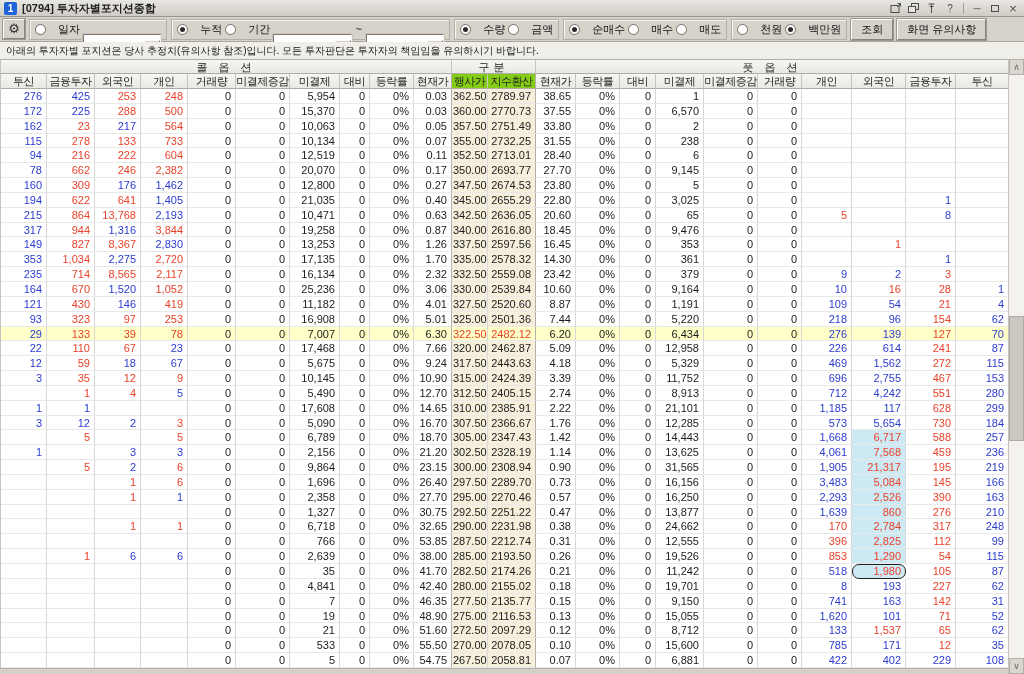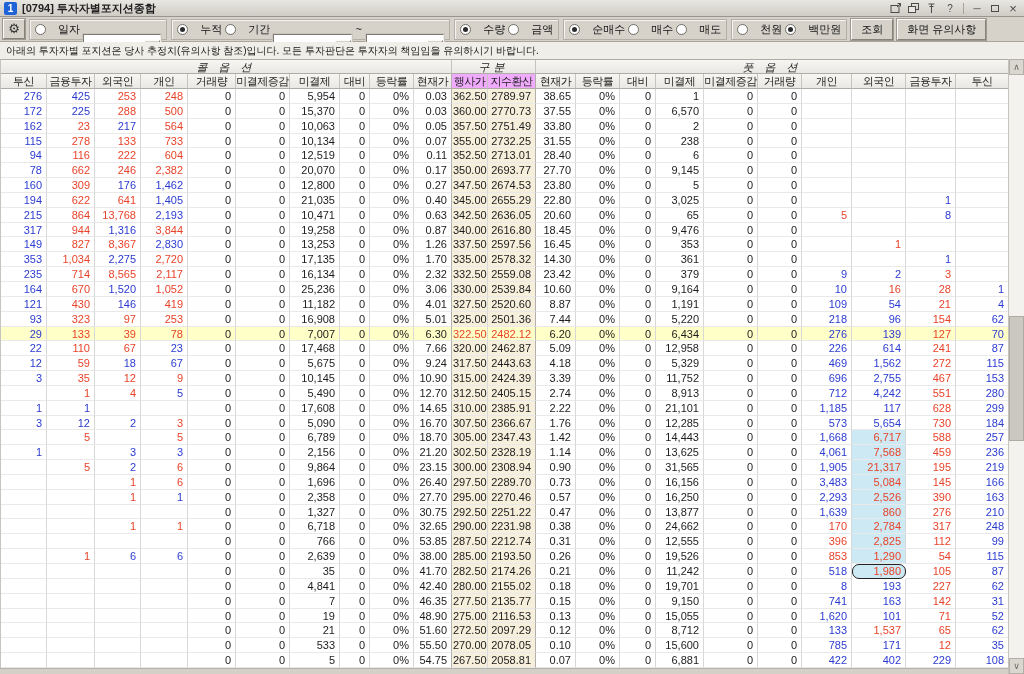--- a/index.html
+++ b/index.html
@@ -90,7 +90,7 @@
     border-right:1px solid #c6c4bf;border-bottom:1px solid #aeaca7;
     text-align:center;padding:1px 0 0;letter-spacing:-0.5px;
   }
-  .cell.g{letter-spacing:4px;font-size:11px;font-style:italic;}
+  .cell.g{letter-spacing:4px;font-size:11px;}
   .cell.h.strikeh{background:#f0abfc;}
   .cell.strike{background:#f6efdc;}
   .cell.cyan{background:#cde9f4;}

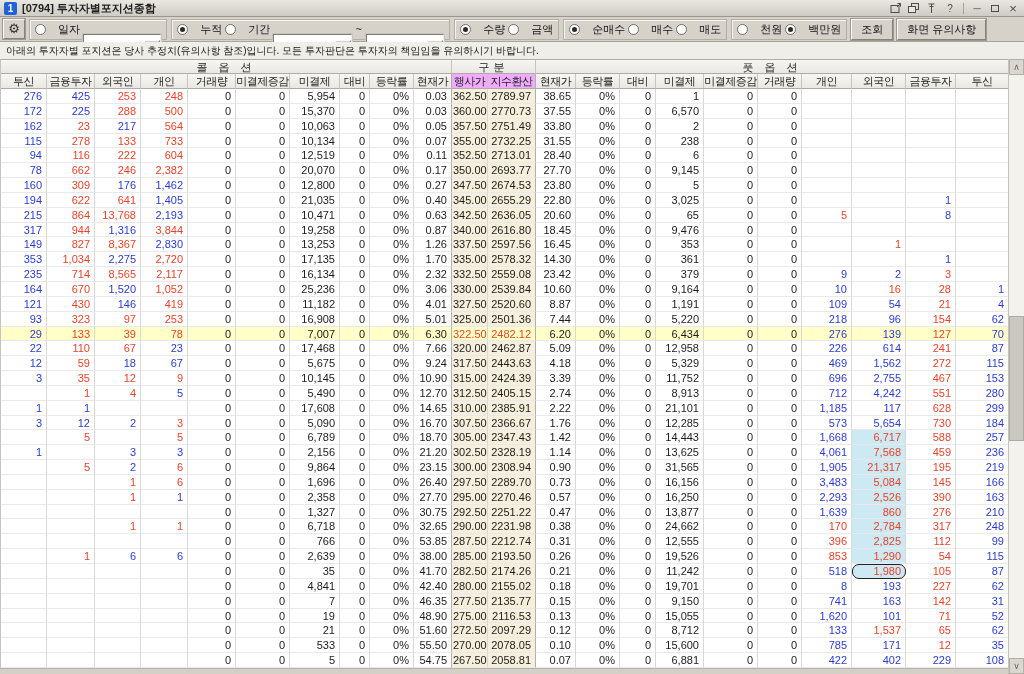--- a/index.html
+++ b/index.html
@@ -91,7 +91,7 @@
     text-align:center;padding:1px 0 0;letter-spacing:-0.5px;
   }
   .cell.g{letter-spacing:4px;font-size:11px;}
-  .cell.h.strikeh{background:#f0abfc;}
+  .cell.h.strikeh{background:#84cc16;}
   .cell.strike{background:#f6efdc;}
   .cell.cyan{background:#cde9f4;}
   .cell.hl{background:#ffffc8;}

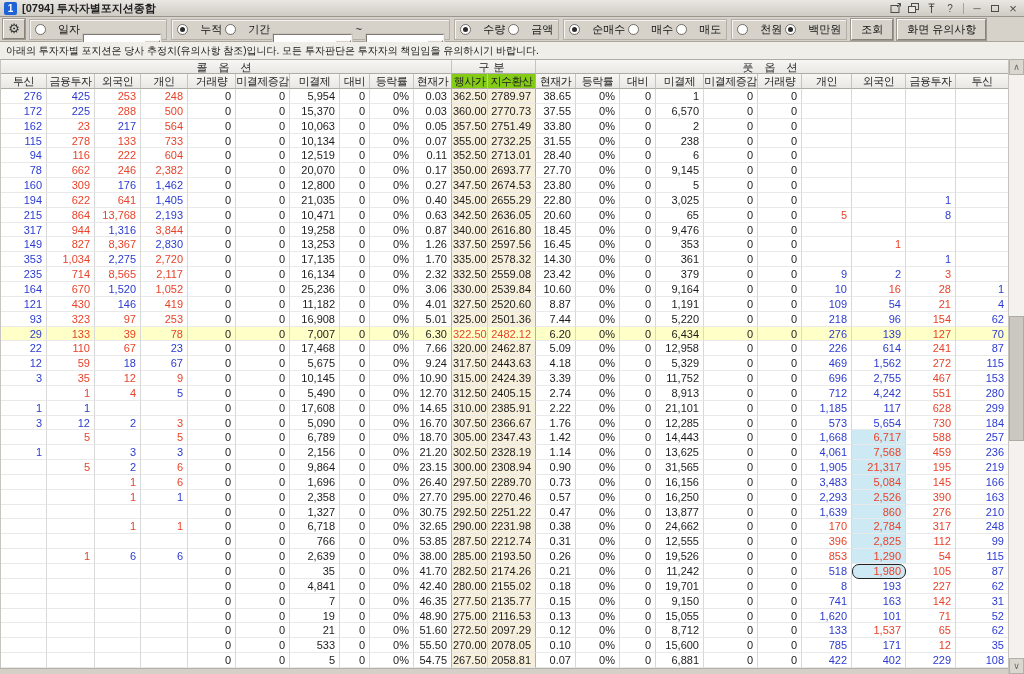--- a/index.html
+++ b/index.html
@@ -357,7 +357,7 @@
           <div class="cell d"></div>
           <div class="cell d"></div>
           <div class="cell d b">94</div>
-          <div class="cell d r">116</div>
+          <div class="cell d r">216</div>
           <div class="cell d r">222</div>
           <div class="cell d r">604</div>
           <div class="cell d">0</div>

